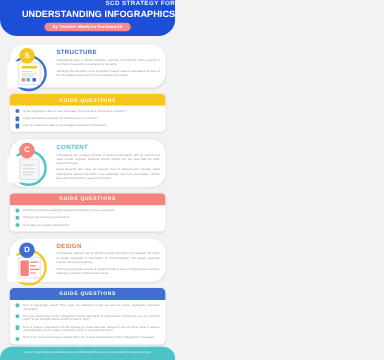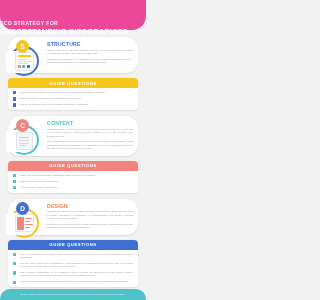--- a/index.html
+++ b/index.html
@@ -28,12 +28,12 @@
     position: relative;
     width: 146px;
     height: 30px;
-    background: #ec4899;
+    background: #1d4ed8;
     border-bottom-left-radius: 14px;
     border-bottom-right-radius: 14px;
-    padding-top: 20px;
-    box-sizing: border-box;
-    text-align: left;
+    padding-top: 0;
+    box-sizing: border-box;
+    text-align: right;
   }
   .title-small {
     color: #ffffff;

